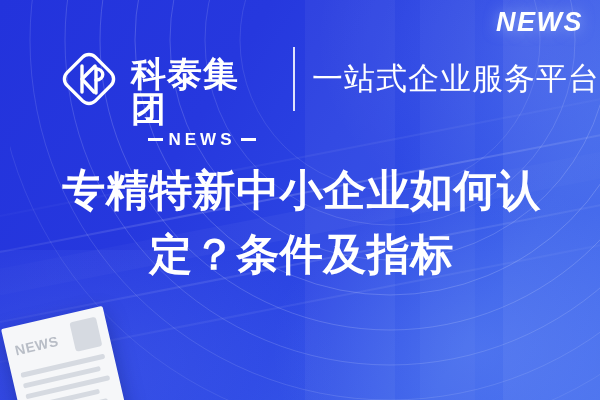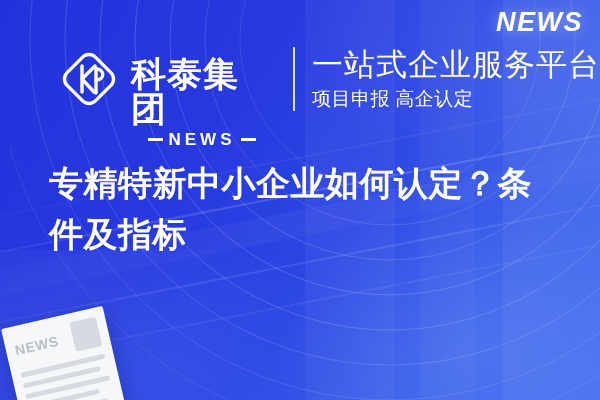--- a/index.html
+++ b/index.html
@@ -298,7 +298,6 @@
 
     <div class="slogan-block">
       <div class="slogan-main">一站式企业服务平台</div>
-      <div class="slogan-sub">项目申报 高企认定</div>
     </div>
   </div>
 

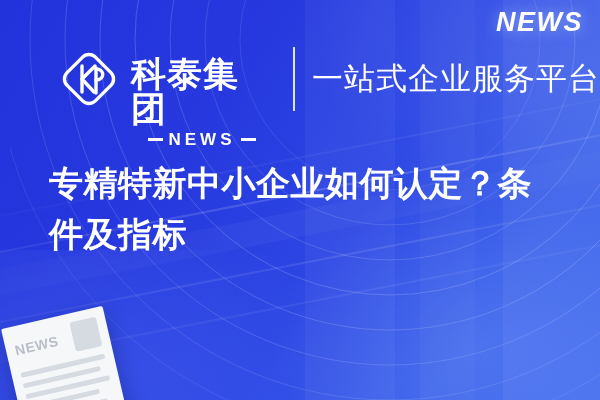--- a/index.html
+++ b/index.html
@@ -177,11 +177,12 @@
     top: 158px;
     width: 505px;
     color: #ffffff;
-    font-size: 34px;
+    font-size: 43px;
     font-weight: bold;
     line-height: 1.49;
     letter-spacing: 0.5px;
     font-family: "Liberation Sans", "DejaVu Sans", sans-serif;
+    text-align: center;
   }
 
   

